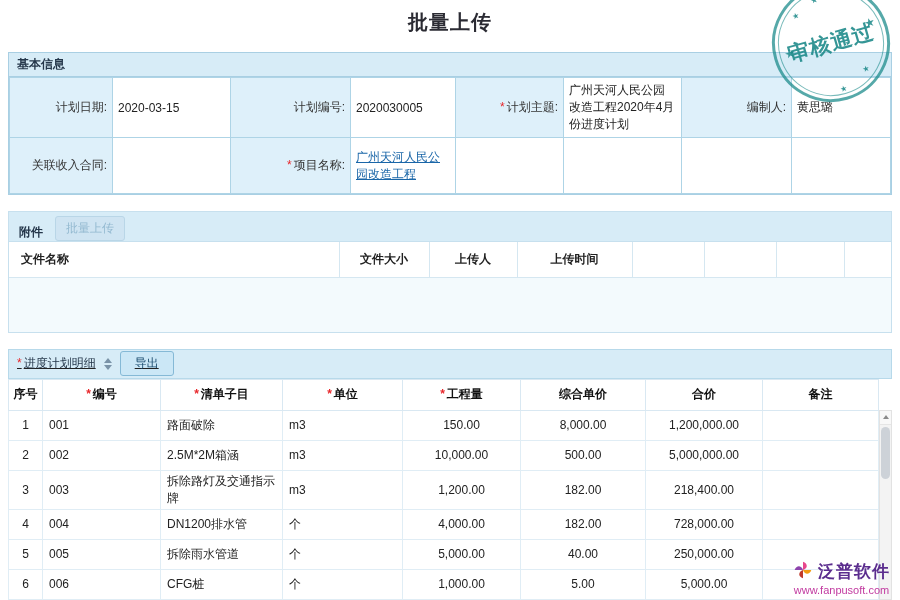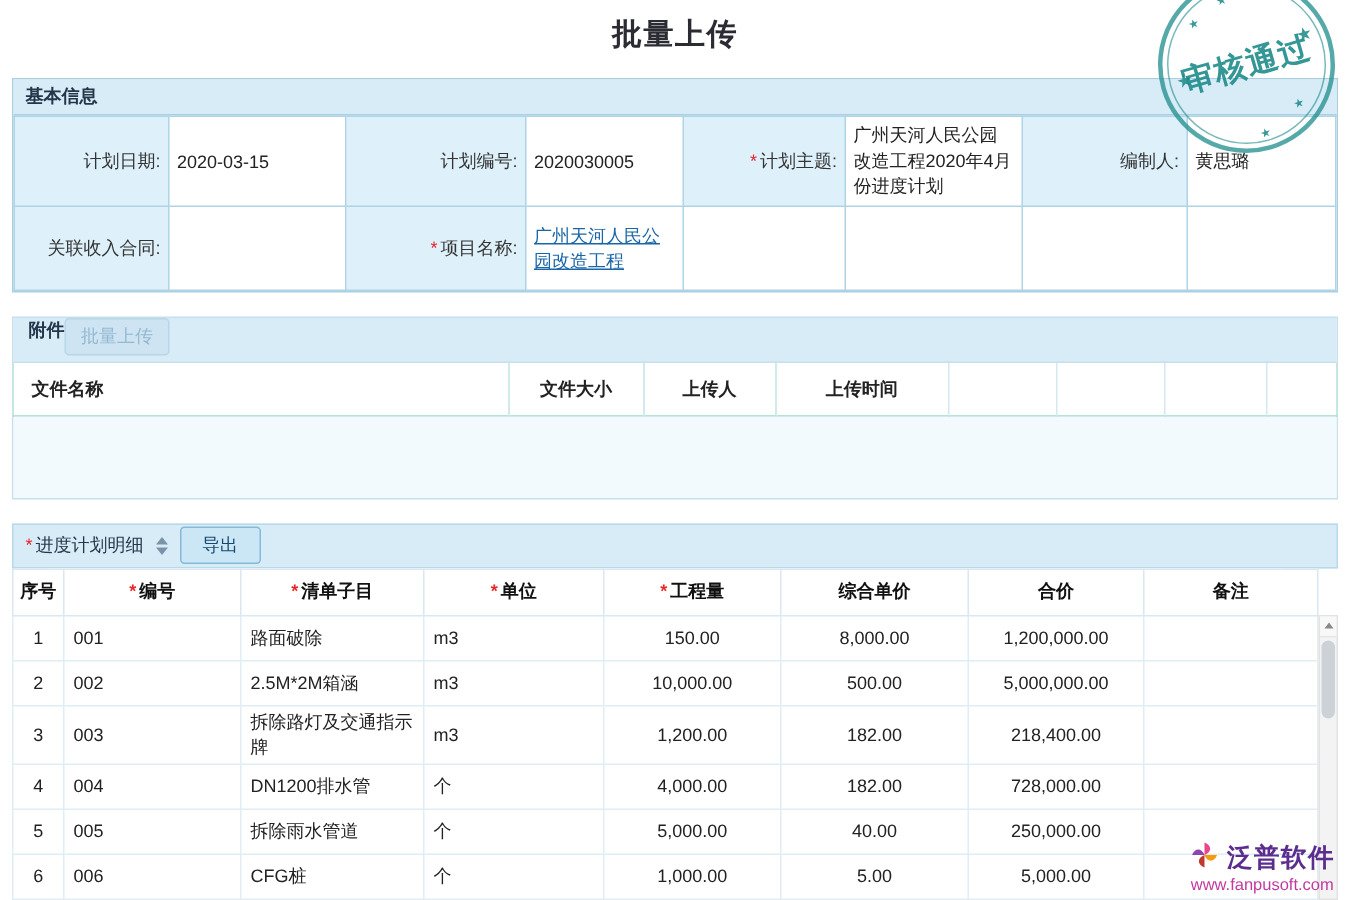--- a/index.html
+++ b/index.html
@@ -74,7 +74,7 @@
   .attach { margin-top: 16px; border: 1px solid #c7e0ee; }
   .attach-bar {
     background: #d7ecf7; height: 30px;
-    display: flex; align-items: flex-start; 
+    display: flex; align-items: flex-end; gap: 12px;
     padding: 0 10px;
     border-bottom: 1px solid #c7e0ee;
   }

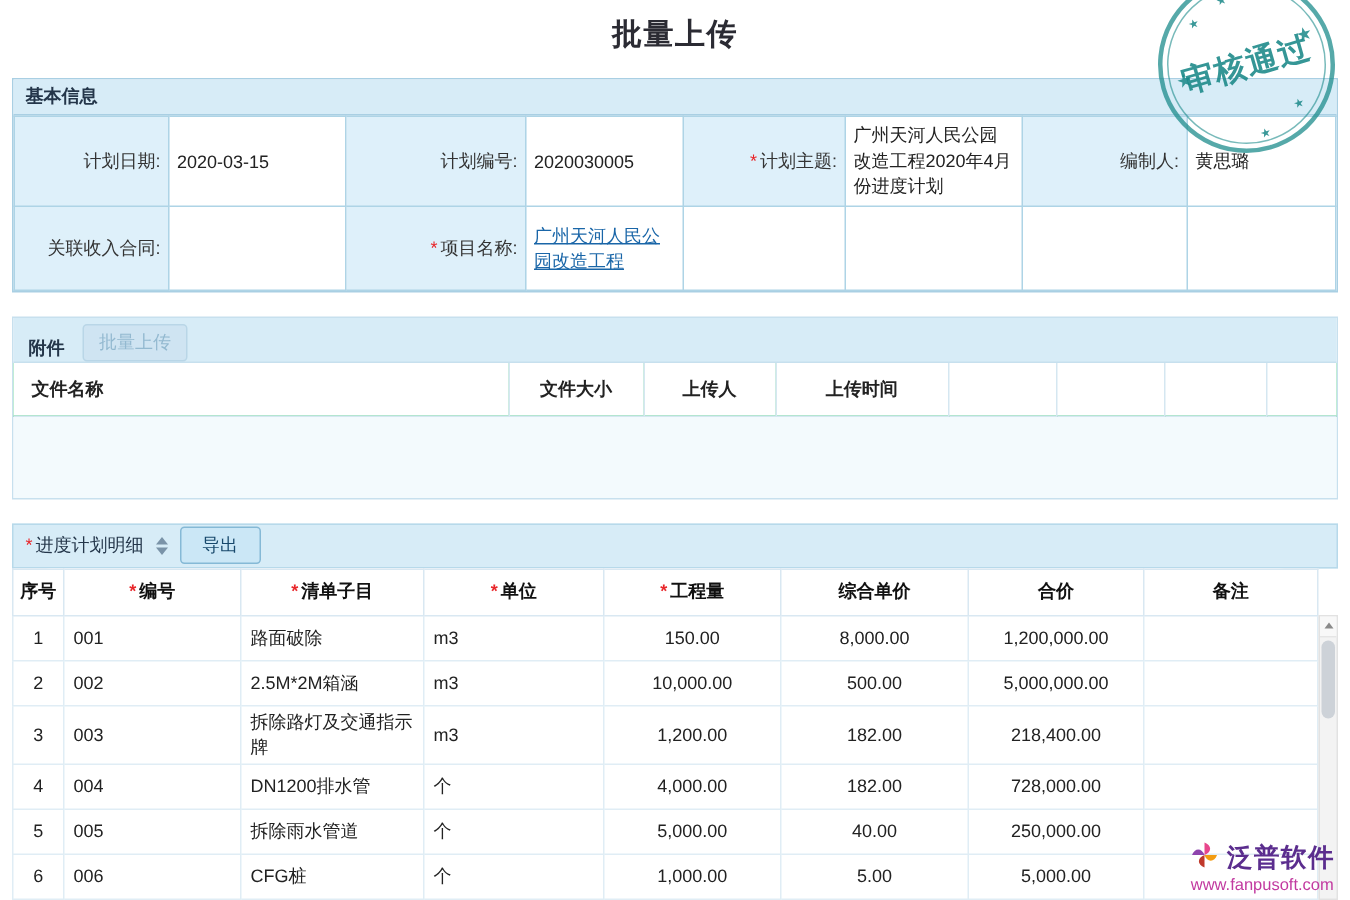--- a/index.html
+++ b/index.html
@@ -101,6 +101,7 @@
     background: #d7ecf7; border: 1px solid #b7d9ea;
     height: 30px; display: flex; align-items: center; gap: 8px;
     padding: 0 8px;
+    text-decoration: underline;
   }
   .detail-title { color: #24364a; }
   .sort-icon { display: inline-flex; flex-direction: column; gap: 2px; cursor: pointer; }

